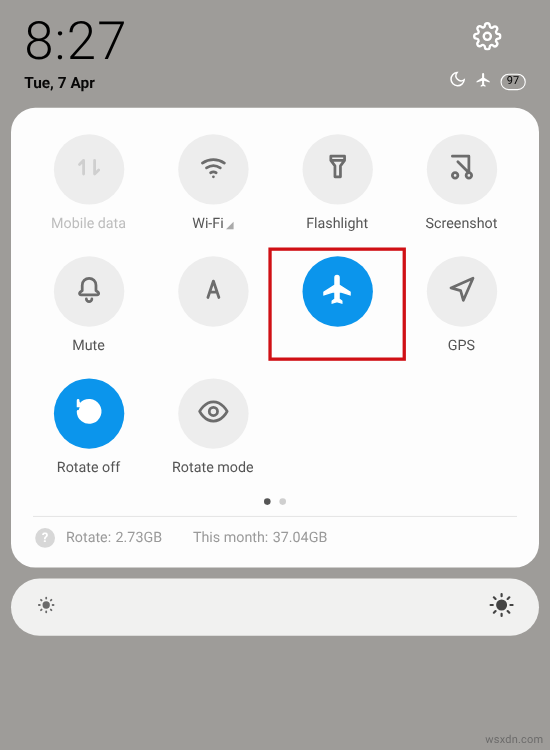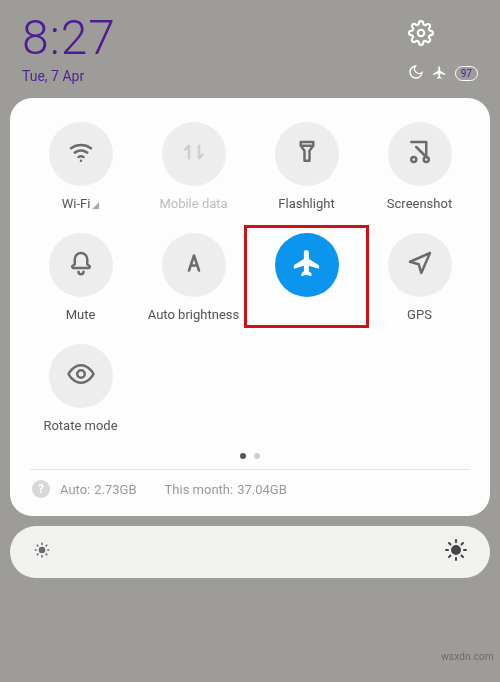--- a/index.html
+++ b/index.html
@@ -12,7 +12,7 @@
   }
   .status-header {
     padding: 14px 22px 6px 22px;
-    color: #4c1d95;
+    color: #000000;
   }
   .status-top {
     display: flex;

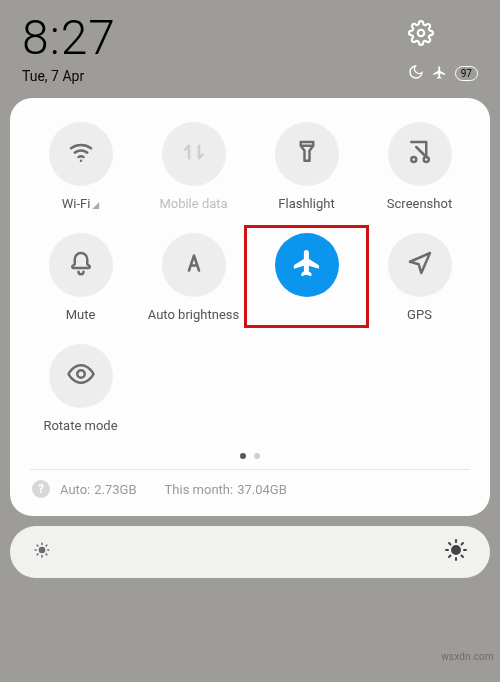--- a/index.html
+++ b/index.html
@@ -27,7 +27,7 @@
   }
   .date {
     font-size: 14px;
-    font-weight: 400;
+    font-weight: 700;
     margin-top: 6px;
     opacity: 0.95;
   }

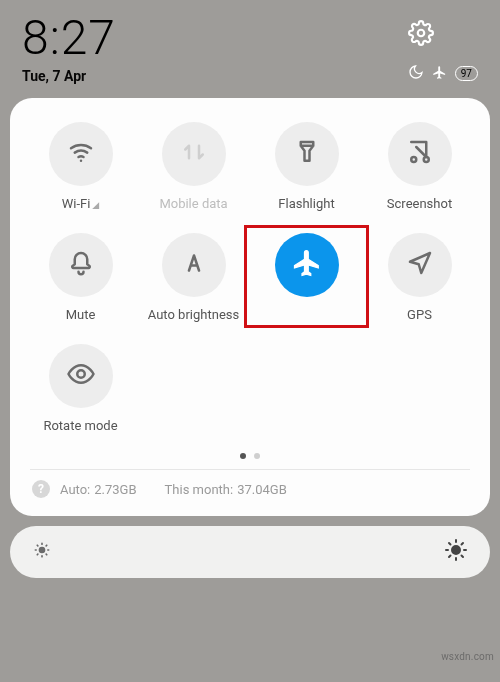--- a/index.html
+++ b/index.html
@@ -34,7 +34,7 @@
   .right-icons {
     display: flex;
     flex-direction: column;
-    align-items: flex-start;
+    align-items: center;
     gap: 14px;
     padding-top: 6px;
   }

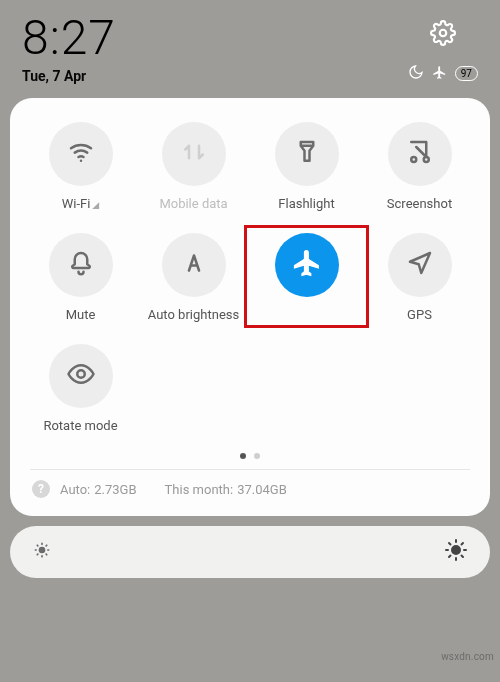--- a/index.html
+++ b/index.html
@@ -183,6 +183,17 @@
     <div class="tile">
       <div class="tile-circle">
           <span>
+        <svg viewBox="0 0 24 24" class="ico ico-disabled">
+              <path d="M8 17V7l-3 3M16 7v10l3-3"></path>
+            </svg>
+      </span>
+        </div>
+      <div class="tile-label disabled">Mobile data</div>
+    </div>
+
+    <div class="tile">
+      <div class="tile-circle">
+          <span>
         <svg viewBox="0 0 24 24" class="ico">
               <path d="M4 9a14 14 0 0 1 16 0M7 12.5a9 9 0 0 1 10 0M10 16a4 4 0 0 1 4 0"></path>
               <circle cx="12" cy="19" r="1" class="ico-fill" stroke="none"></circle>
@@ -190,17 +201,6 @@
       </span>
         </div>
       <div class="tile-label"><span>Wi-Fi</span><span class="sub">◢</span></div>
-    </div>
-
-    <div class="tile">
-      <div class="tile-circle">
-          <span>
-        <svg viewBox="0 0 24 24" class="ico ico-disabled">
-              <path d="M8 17V7l-3 3M16 7v10l3-3"></path>
-            </svg>
-      </span>
-        </div>
-      <div class="tile-label disabled">Mobile data</div>
     </div>
 
     <div class="tile">

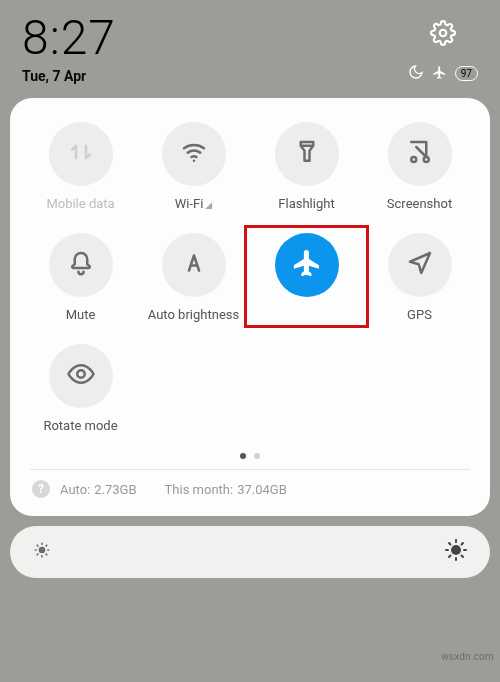--- a/index.html
+++ b/index.html
@@ -247,7 +247,6 @@
             </svg>
       </span>
         </div>
-      <div class="tile-label">Auto brightness</div>
     </div>
 
     <div class="tile">

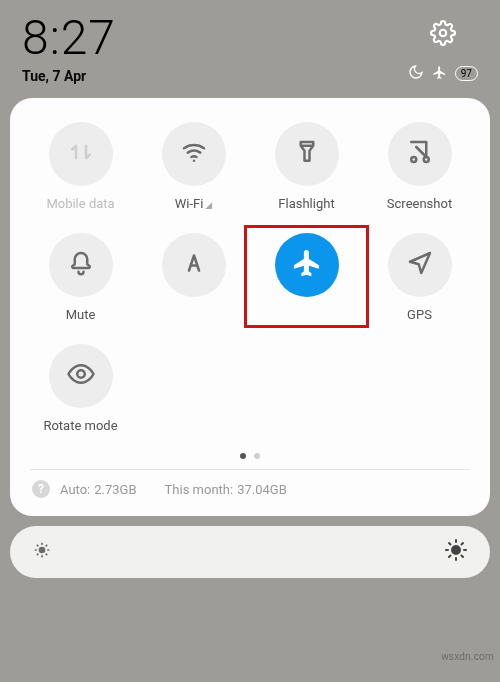--- a/index.html
+++ b/index.html
@@ -272,6 +272,18 @@
       <div class="tile-label">GPS</div>
     </div>
 
+    <div class="tile">
+      <div class="tile-circle active">
+          <span>
+        <svg viewBox="0 0 24 24" stroke="#fff" stroke-width="2" fill="none" stroke-linecap="round">
+              <path d="M4 12a8 8 0 1 0 2-5.3M4 4v4h4"></path>
+              <rect x="9.5" y="10.5" width="5" height="5" rx="1" fill="#fff" stroke="none"></rect>
+              <path d="M10.5 10.5V9.3a1.5 1.5 0 0 1 3 0v1.2"></path>
+            </svg>
+      </span>
+        </div>
+      <div class="tile-label">Rotate off</div>
+    </div>
 
     <div class="tile">
       <div class="tile-circle">

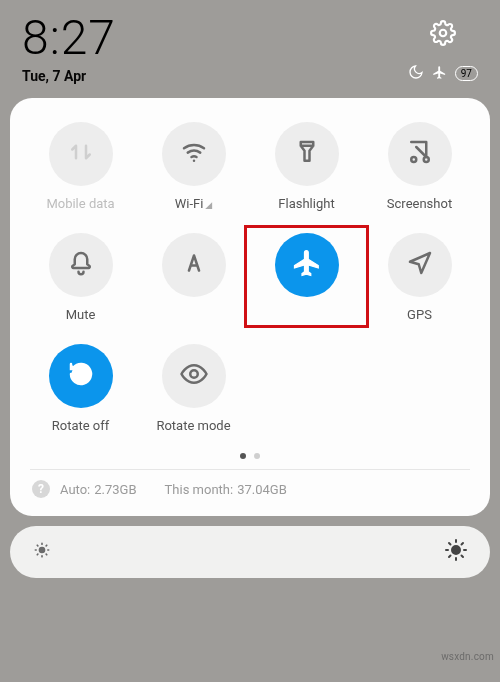--- a/index.html
+++ b/index.html
@@ -308,7 +308,7 @@
 
   <div class="data-row">
     <span class="q-icon">?</span>
-    <span>Auto:</span>
+    <span>Rotate:</span>
     <span style="margin-left:-6px">2.73GB</span>
     <span style="width:8px"></span>
     <span>This month:</span>

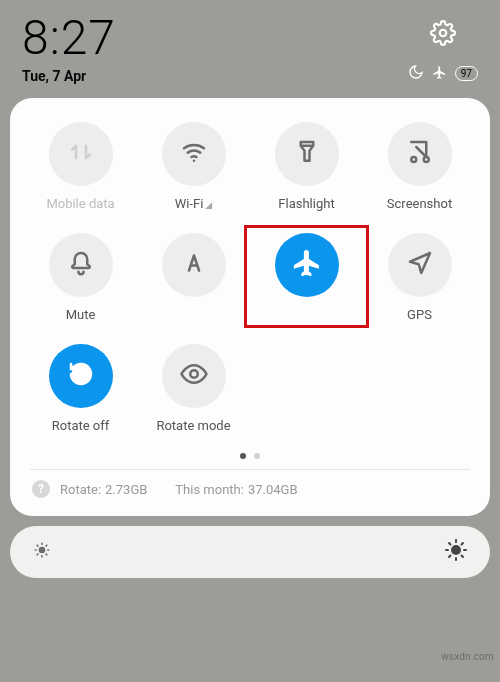--- a/index.html
+++ b/index.html
@@ -134,7 +134,7 @@
   .watermark {
     position: absolute;
     right: 6px;
-    bottom: 20px;
+    bottom: 4px;
     font-size: 10px;
     color: #5b5b5b;
     opacity: 0.75;

